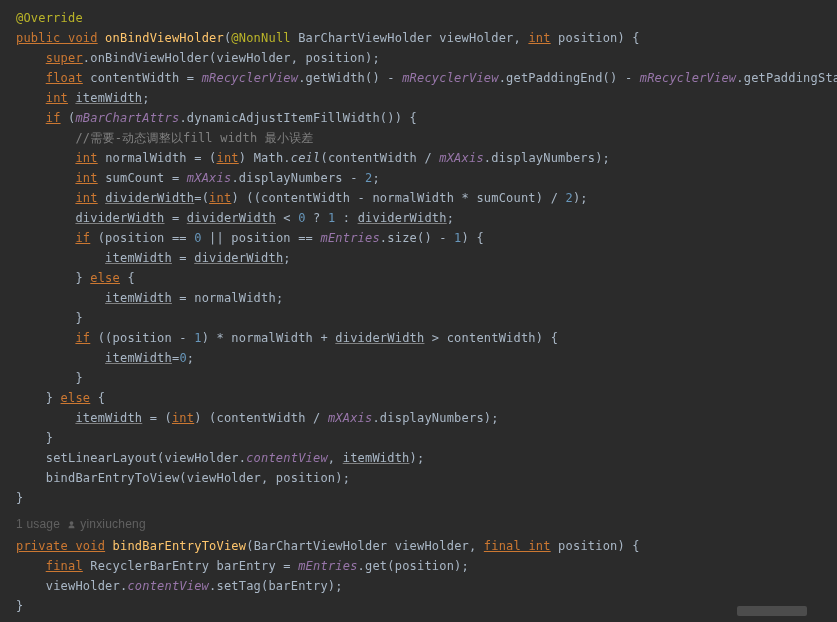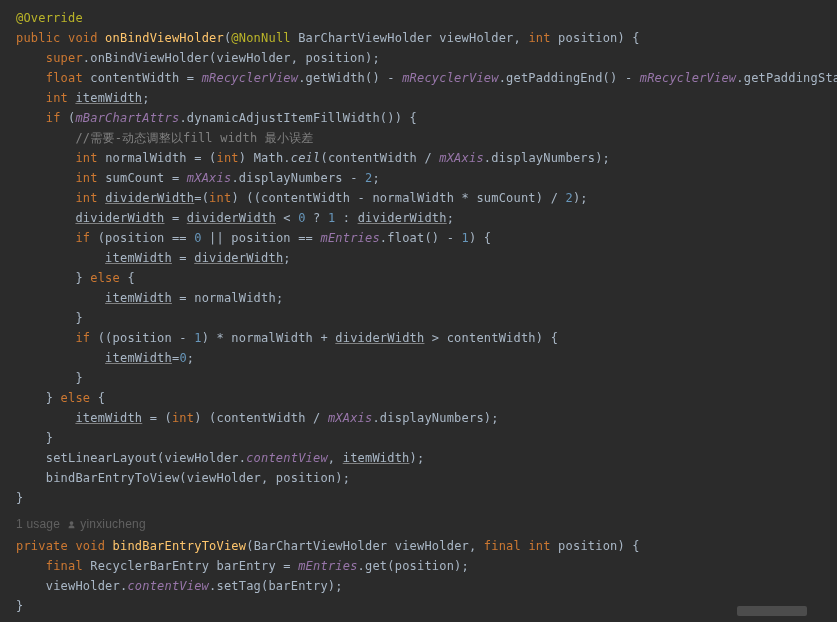--- a/index.html
+++ b/index.html
@@ -20,7 +20,7 @@
       min-height: 20px;
     }
     .annotation { color: #bbb529; }
-    .keyword { color: #cc7832; }
+    .keyword { color: #cc7832; text-decoration: underline; }
     .method-decl { color: #ffc66d; }
     .param-anno { color: #bbb529; }
     .field { color: #9876aa; font-style: italic; }

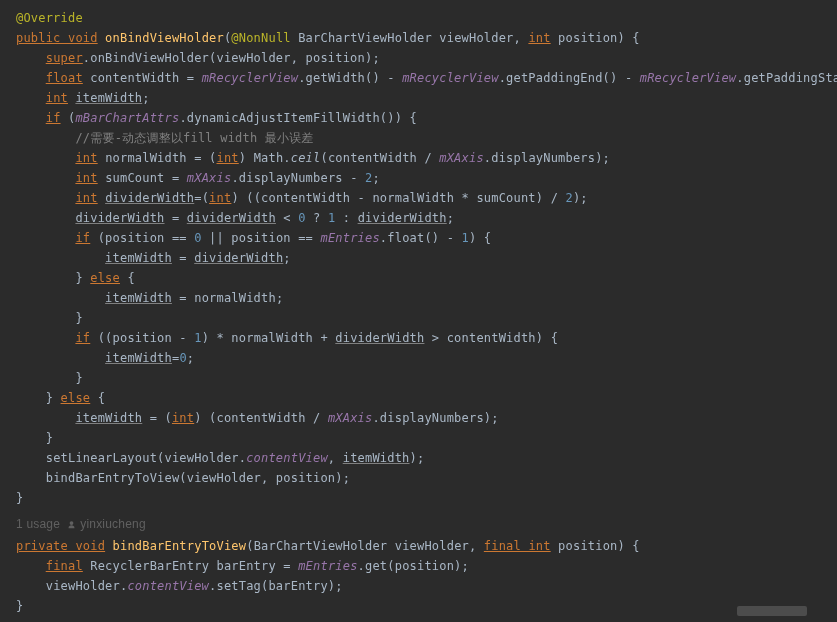--- a/index.html
+++ b/index.html
@@ -75,7 +75,7 @@
 
 <div class="code-line">        <span class="var-warn">dividerWidth</span><span> = </span><span class="var-warn">dividerWidth</span><span> &lt; </span><span class="number">0</span><span> ? </span><span class="number">1</span><span> : </span><span class="var-warn">dividerWidth</span><span>;</span></div>
 
-<div class="code-line">        <span class="keyword">if</span><span> (position == </span><span class="number">0</span><span> || position == </span><span class="field">mEntries</span><span>.float() - </span><span class="number">1</span><span>) {</span></div>
+<div class="code-line">        <span class="keyword">if</span><span> (position == </span><span class="number">0</span><span> || position == </span><span class="field">mEntries</span><span>.size() - </span><span class="number">1</span><span>) {</span></div>
 
 <div class="code-line">            <span class="var-warn">itemWidth</span><span> = </span><span class="var-warn">dividerWidth</span><span>;</span></div>
 

